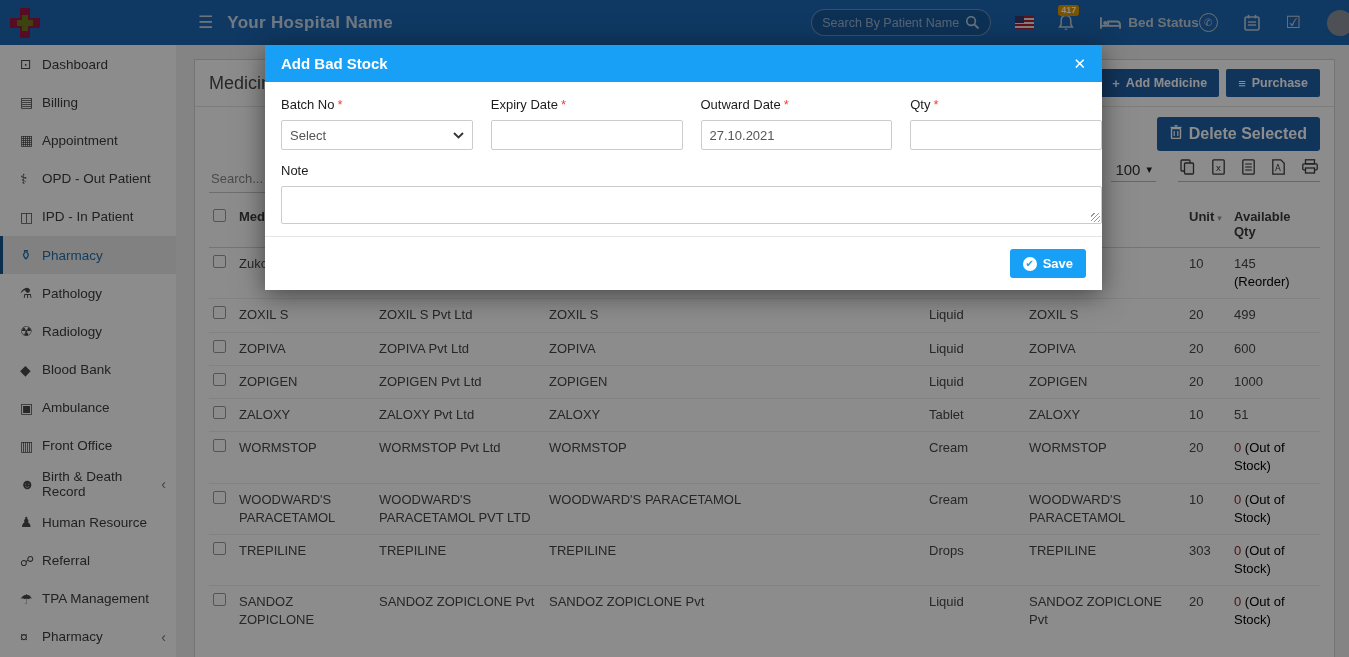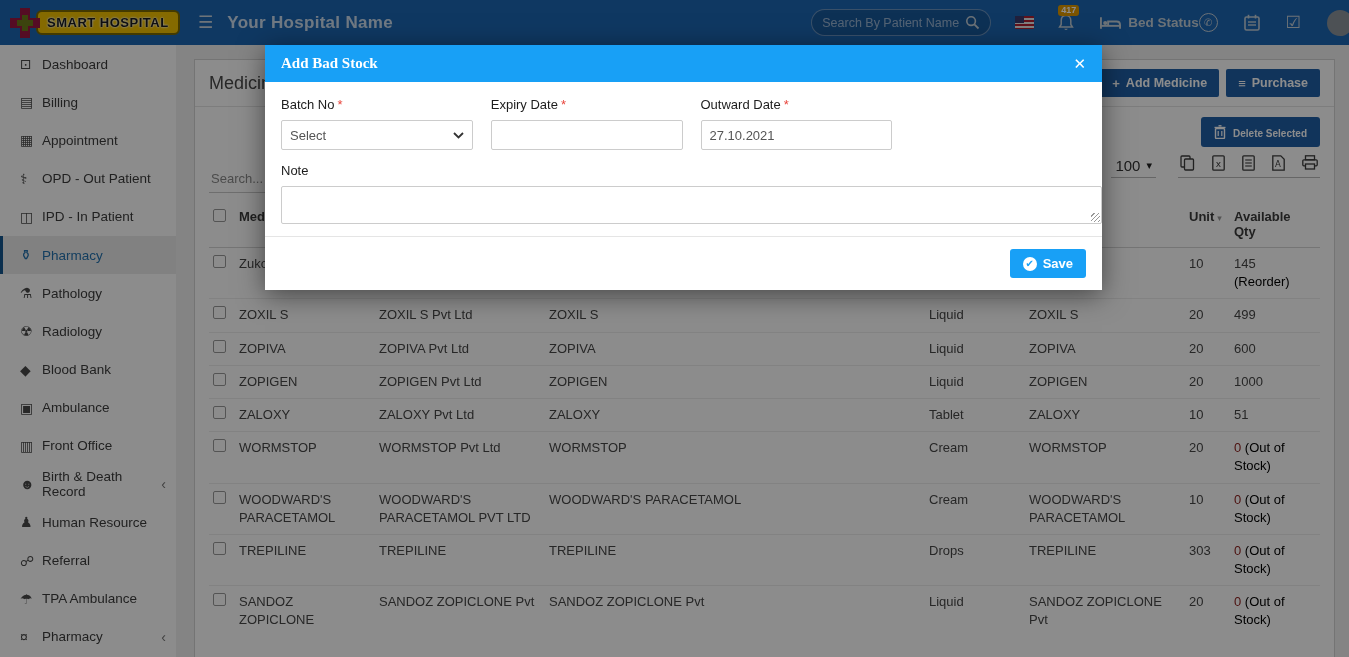--- a/index.html
+++ b/index.html
@@ -132,7 +132,6 @@
       <span class="cross">
           <span class="cross-inner"></span>
         </span>
-      <span class="logo-badge">SMART HOSPITAL</span>
     </div>
     <span class="menu-toggle">☰</span>
     <span class="hosp-name">Your Hospital Name</span>

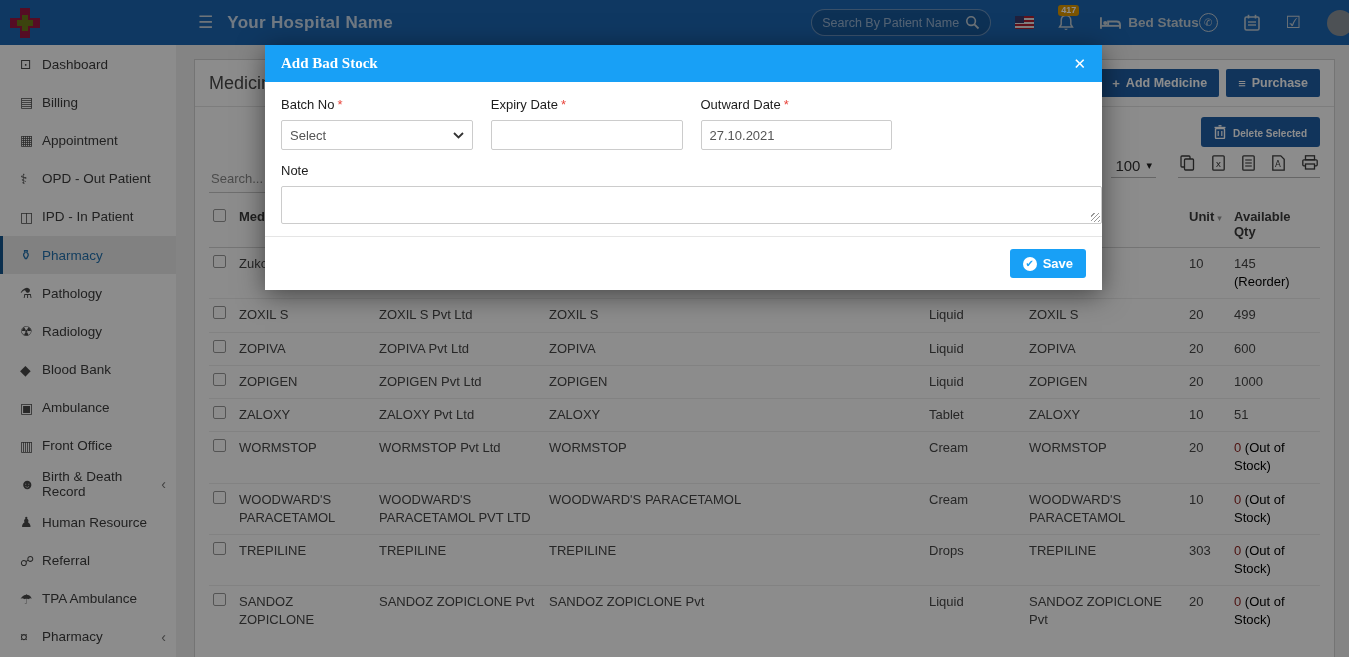--- a/index.html
+++ b/index.html
@@ -98,7 +98,7 @@
   .modal { position:absolute; left:265px; top:45px; width:837px; z-index:50; background:#fff;
     box-shadow:0 5px 25px rgba(0,0,0,.5); }
   .modal-head { height:37px; background:#18a0f6; display:flex; align-items:center; padding:0 16px; }
-  .modal-title { color:#fff; font-size:15px; font-weight:bold;font-family:Liberation Serif, serif; }
+  .modal-title { color:#fff; font-size:15px; font-weight:bold; }
   .modal-close { margin-left:auto; color:#fff; font-weight:bold; font-size:15px; cursor:pointer; }
   .modal-body { padding:15px 0 12px 16px; }
   .fields { display:grid; grid-template-columns:repeat(4,1fr); gap:18px; }

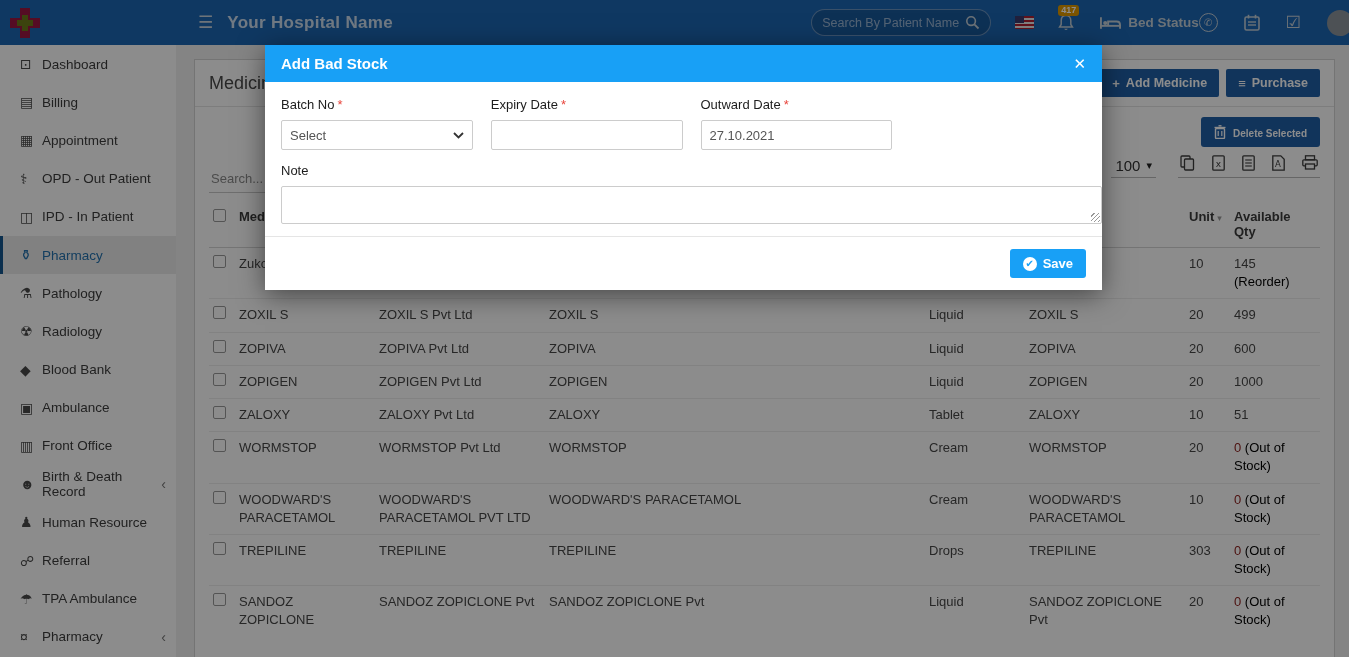--- a/index.html
+++ b/index.html
@@ -471,6 +471,10 @@
           <label><span>Outward Date</span><span class="req">*</span></label>
           <input class="f-input" value="27.10.2021" style="">
         </div>
+        <div class="field">
+          <label><span>Qty</span><span class="req">*</span></label>
+          <input class="f-input" value="" style="">
+        </div>
       </div>
       <div class="note-wrap">
         <label class="note-label">Note</label>

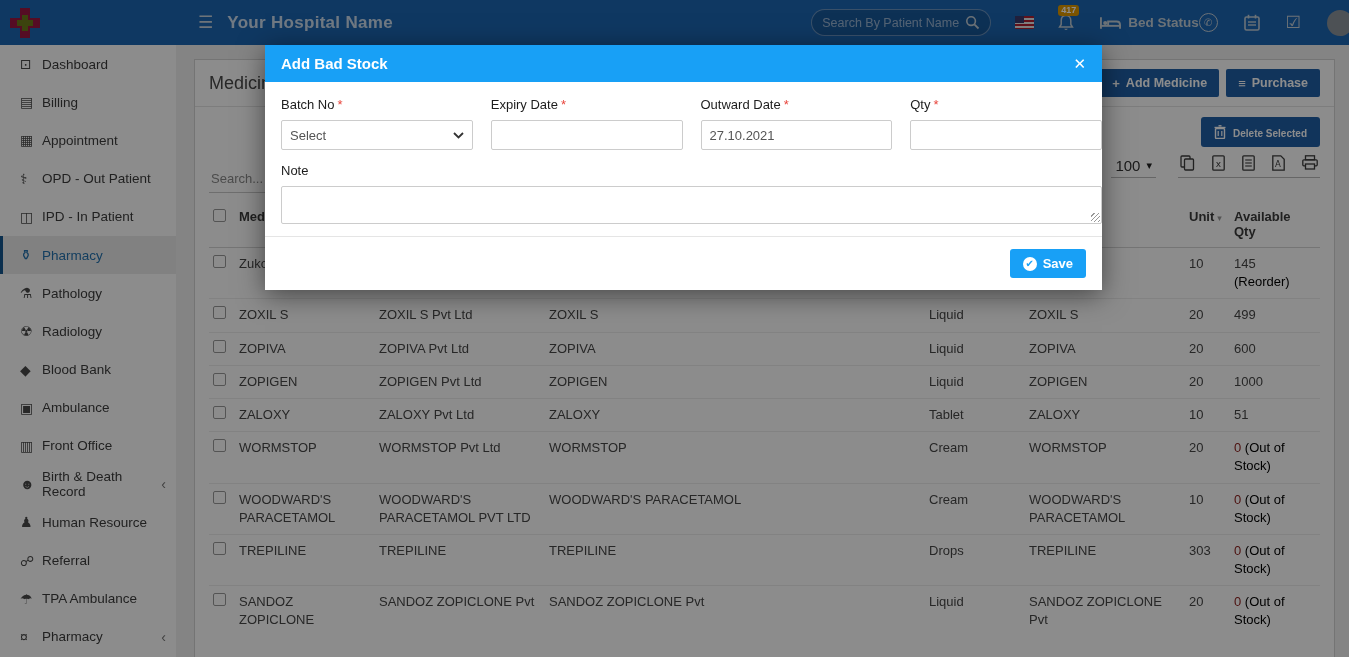--- a/index.html
+++ b/index.html
@@ -69,8 +69,8 @@
     font-size:13px; color:#555; padding:6px 2px; margin-top:48px; font-family:inherit; background:transparent; }
   .tbl-search::placeholder { color:#8a8a8a; }
   .right-controls { margin-left:auto; display:flex; flex-direction:column; align-items:flex-end; }
-  .delete-btn { display:flex; align-items:flex-end; gap:7px; background:#1f5fa7; color:#fff; border:0;
-    border-radius:3px; font-size:10px; font-weight:bold; padding:8px 13px; font-family:inherit; cursor:pointer; }
+  .delete-btn { display:flex; align-items:flex-start; gap:7px; background:#1f5fa7; color:#fff; border:0;
+    border-radius:3px; font-size:16px; font-weight:bold; padding:8px 13px; font-family:inherit; cursor:pointer; }
   .export-row { display:flex; align-items:center; gap:22px; margin-top:6px; }
   .page-size { display:flex; align-items:center; gap:6px; font-size:15px; color:#333;
     border-bottom:1px solid #bbb; padding:3px 4px; cursor:pointer; }

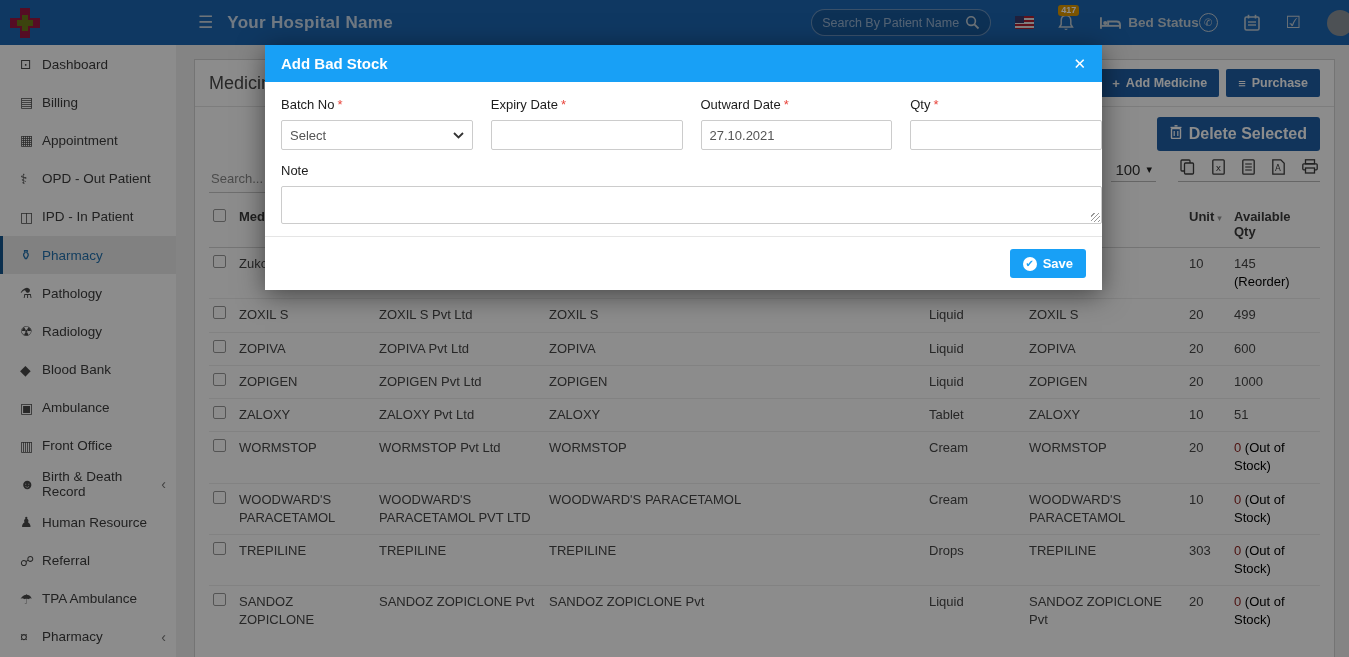--- a/index.html
+++ b/index.html
@@ -237,7 +237,7 @@
         </div>
         <div class="side-item">
           <span class="s-ic">☂</span>
-          <span>TPA Ambulance</span>
+          <span>TPA Management</span>
         </div>
         <div class="side-item">
           <span class="s-ic">¤</span>

